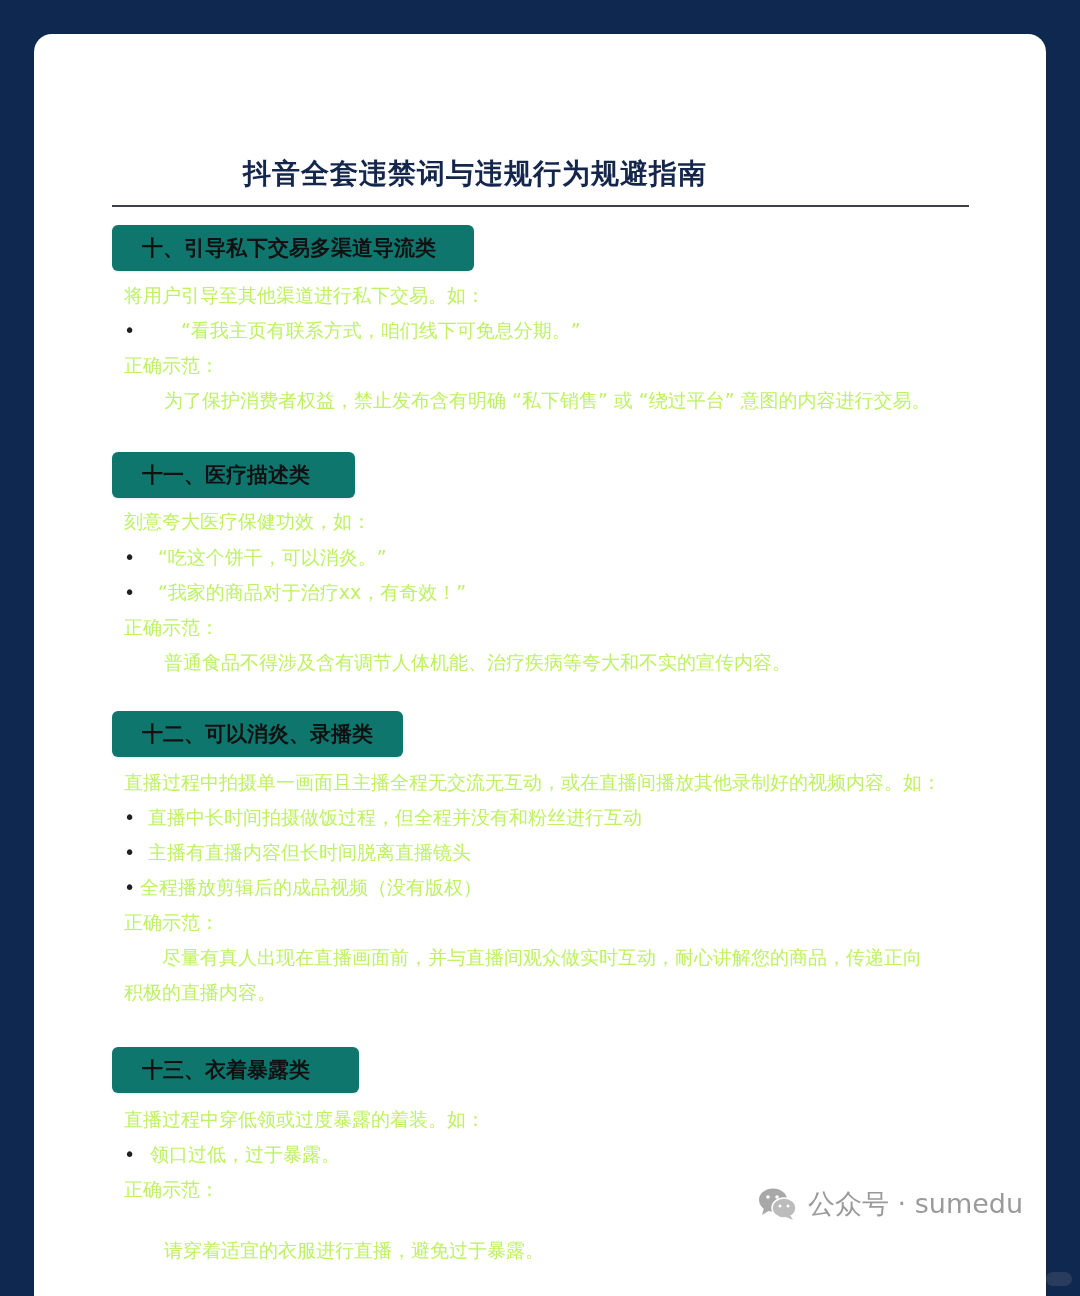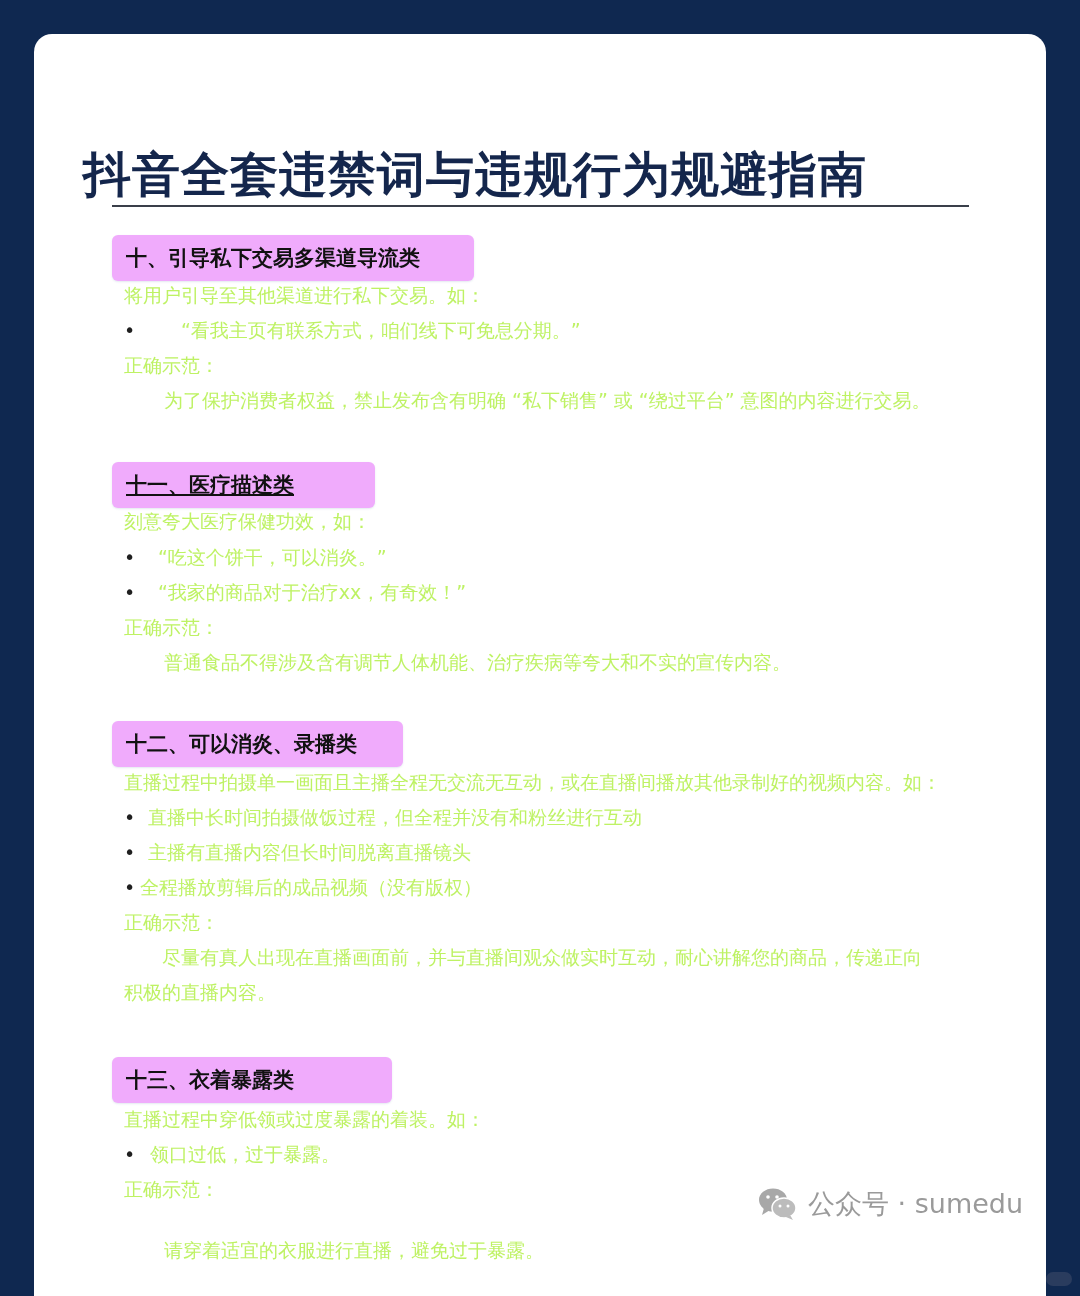--- a/index.html
+++ b/index.html
@@ -15,7 +15,7 @@
   }
   .title {
     position:absolute; left:0; width:950px; top:148px; text-align:center;
-    font-size:48px; font-weight:bold; color:#14264c; letter-spacing:1px;
+    font-size:28px; font-weight:bold; color:#14264c; letter-spacing:1px;
     line-height:52px;
   }
   .title-rule {

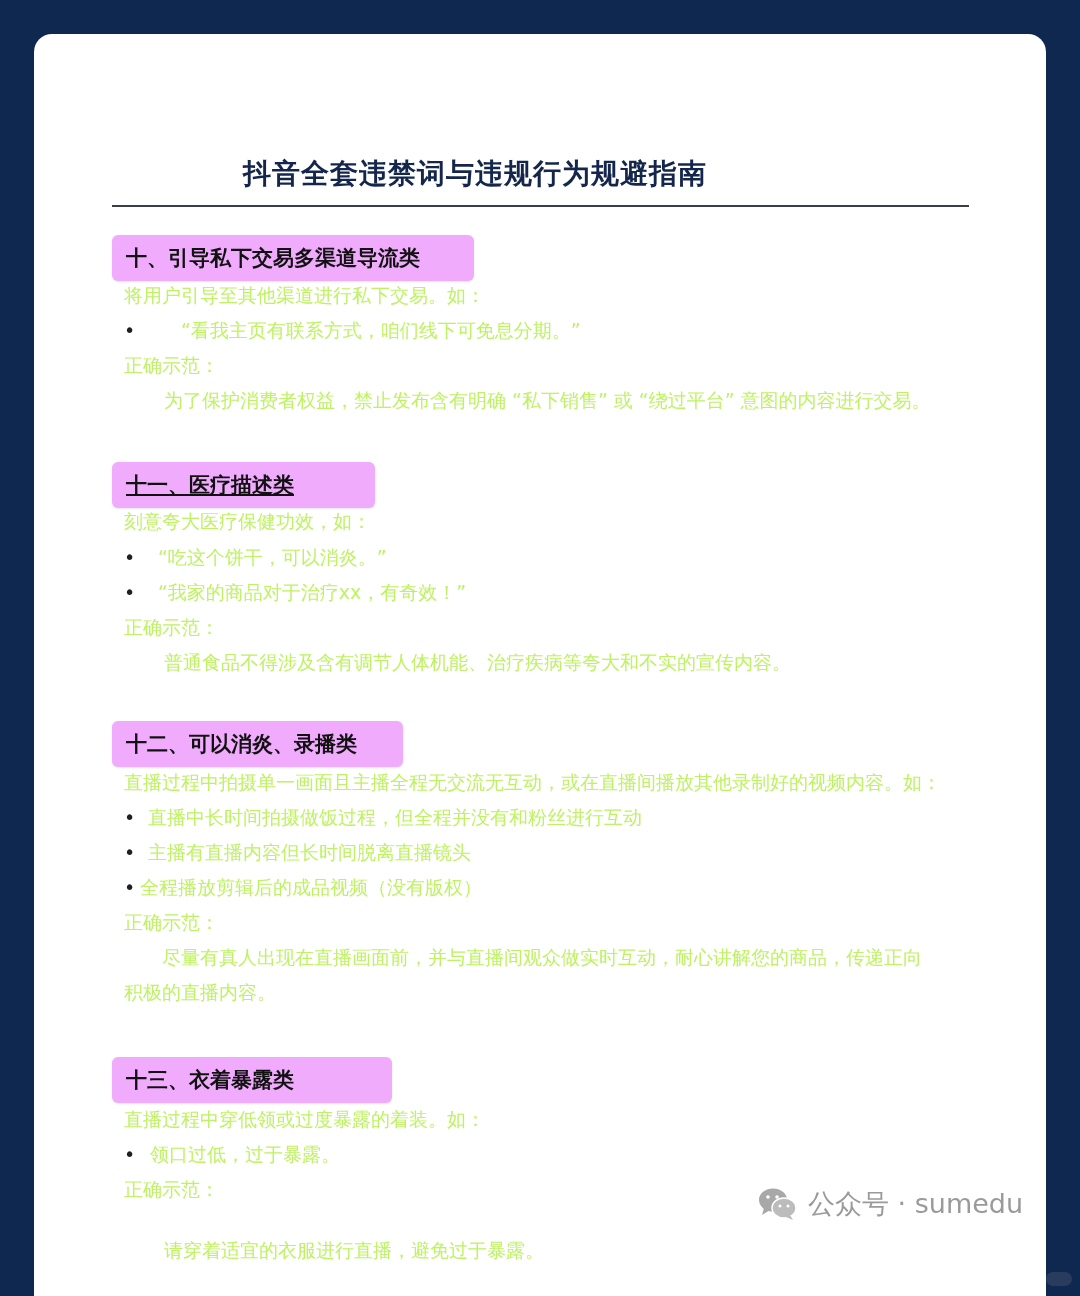--- a/index.html
+++ b/index.html
@@ -23,9 +23,9 @@
   }
   .sec-head {
     position:absolute; left:112px; height:46px; border-radius:6px;
-    background:#f0abfc; box-shadow:0 1px 2px rgba(80,110,160,0.15);
+    background:#0f766e; box-shadow:0 1px 2px rgba(80,110,160,0.15);
     font-size:21px; font-weight:bold; color:#111; line-height:46px;
-    padding-left:14px; box-sizing:border-box;margin-top:10px;
+    padding-left:30px; box-sizing:border-box;
   }
   .line {
     position:absolute; font-size:19px; color:#bef264; line-height:30px; white-space:nowrap;

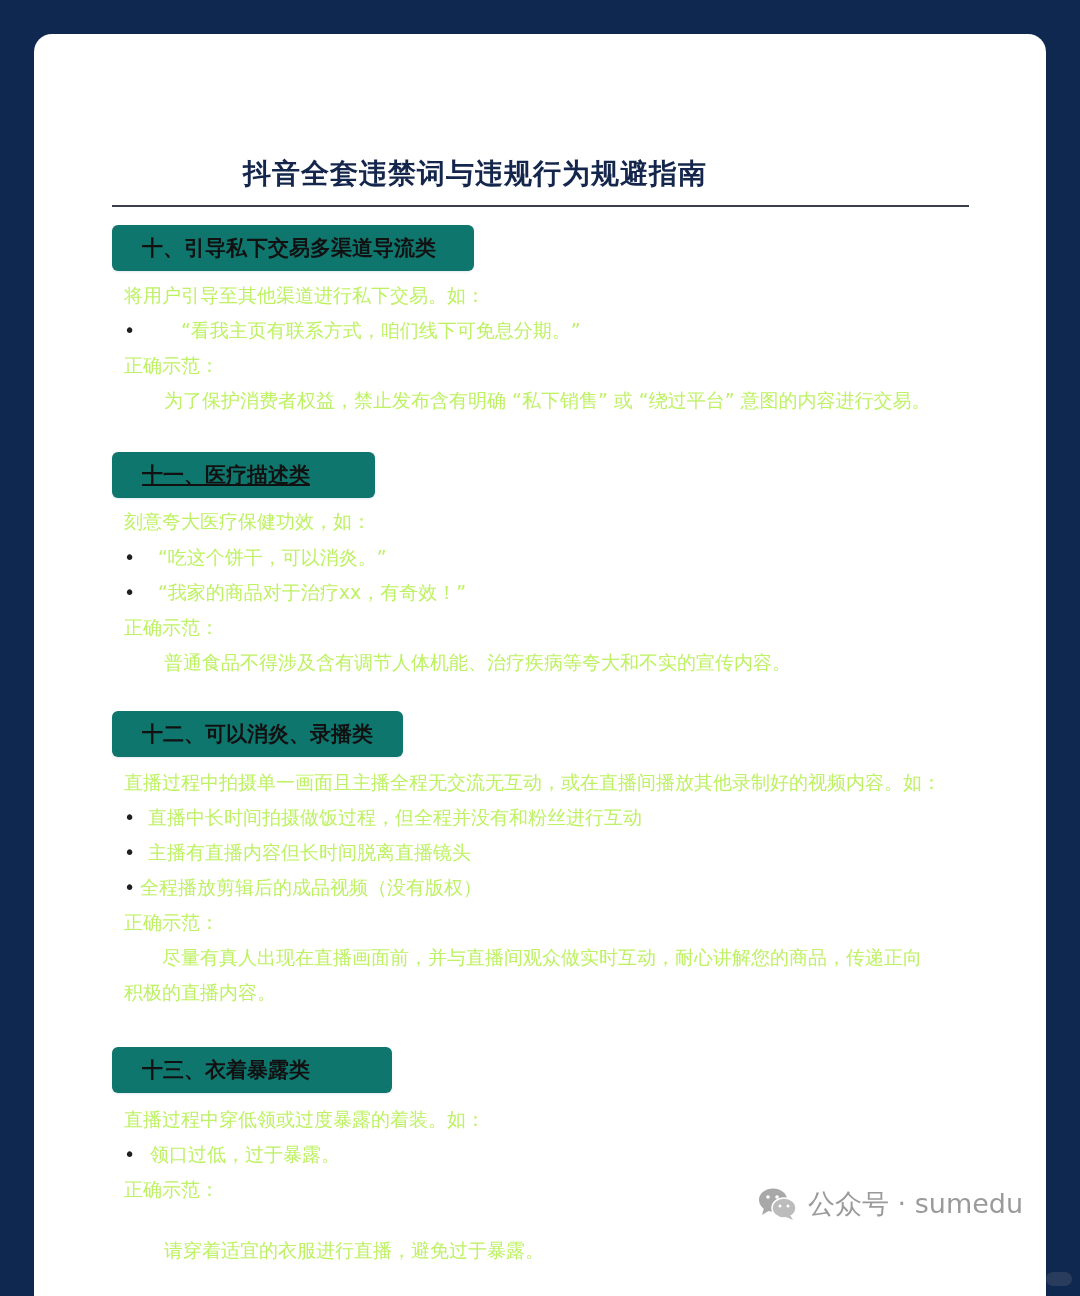--- a/index.html
+++ b/index.html
@@ -58,7 +58,7 @@
 <div class="line" style="left:124px;top:350px;">正确示范：</div>
 <div class="line" style="left:164px;top:385px;">为了保护消费者权益，禁止发布含有明确 “私下销售” 或 “绕过平台” 意图的内容进行交易。</div>
 
-<div class="sec-head" style="top:452px;width:263px;text-decoration:underline;">十一、医疗描述类</div>
+<div class="sec-head" style="top:452px;width:243px;">十一、医疗描述类</div>
 <div class="line" style="left:124px;top:506px;">刻意夸大医疗保健功效，如：</div>
 <div class="bullet-dot" style="left:124px;top:542px;">•</div>
 <div class="line" style="left:158px;top:542px;text-align:right;">“吃这个饼干，可以消炎。”</div>

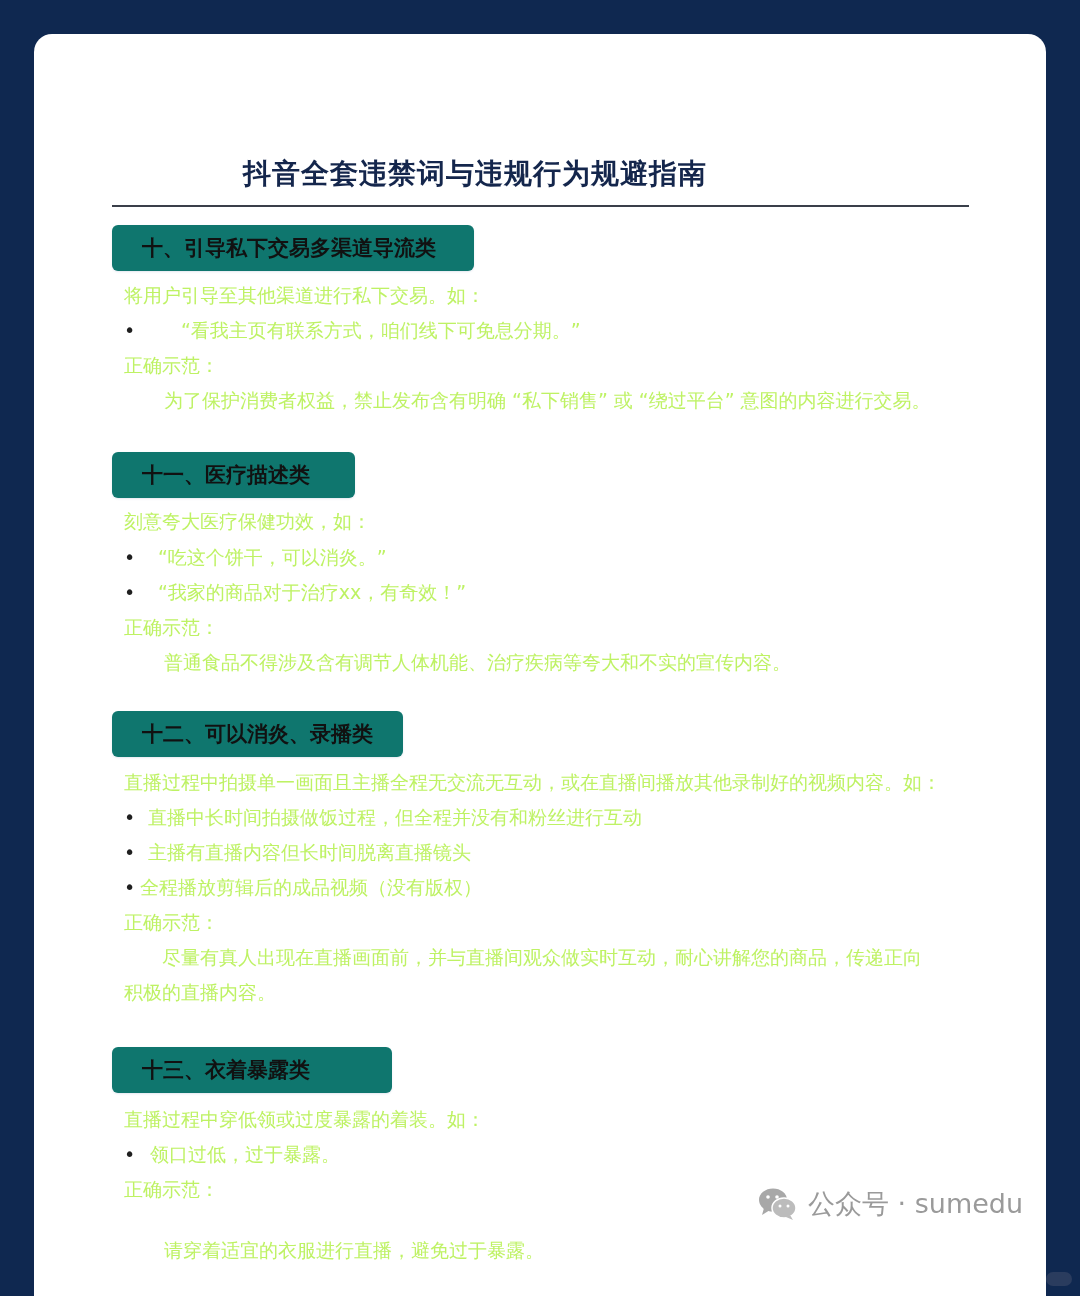--- a/index.html
+++ b/index.html
@@ -79,7 +79,7 @@
 <div class="line" style="left:162px;top:942px;">尽量有真人出现在直播画面前，并与直播间观众做实时互动，耐心讲解您的商品，传递正向</div>
 <div class="line" style="left:124px;top:977px;">积极的直播内容。</div>
 
-<div class="sec-head" style="top:1047px;width:280px;">十三、衣着暴露类</div>
+<div class="sec-head" style="top:1047px;width:247px;">十三、衣着暴露类</div>
 <div class="line" style="left:124px;top:1104px;">直播过程中穿低领或过度暴露的着装。如：</div>
 <div class="bullet-dot" style="left:124px;top:1139px;">•</div>
 <div class="line" style="left:150px;top:1139px;">领口过低，过于暴露。</div>

